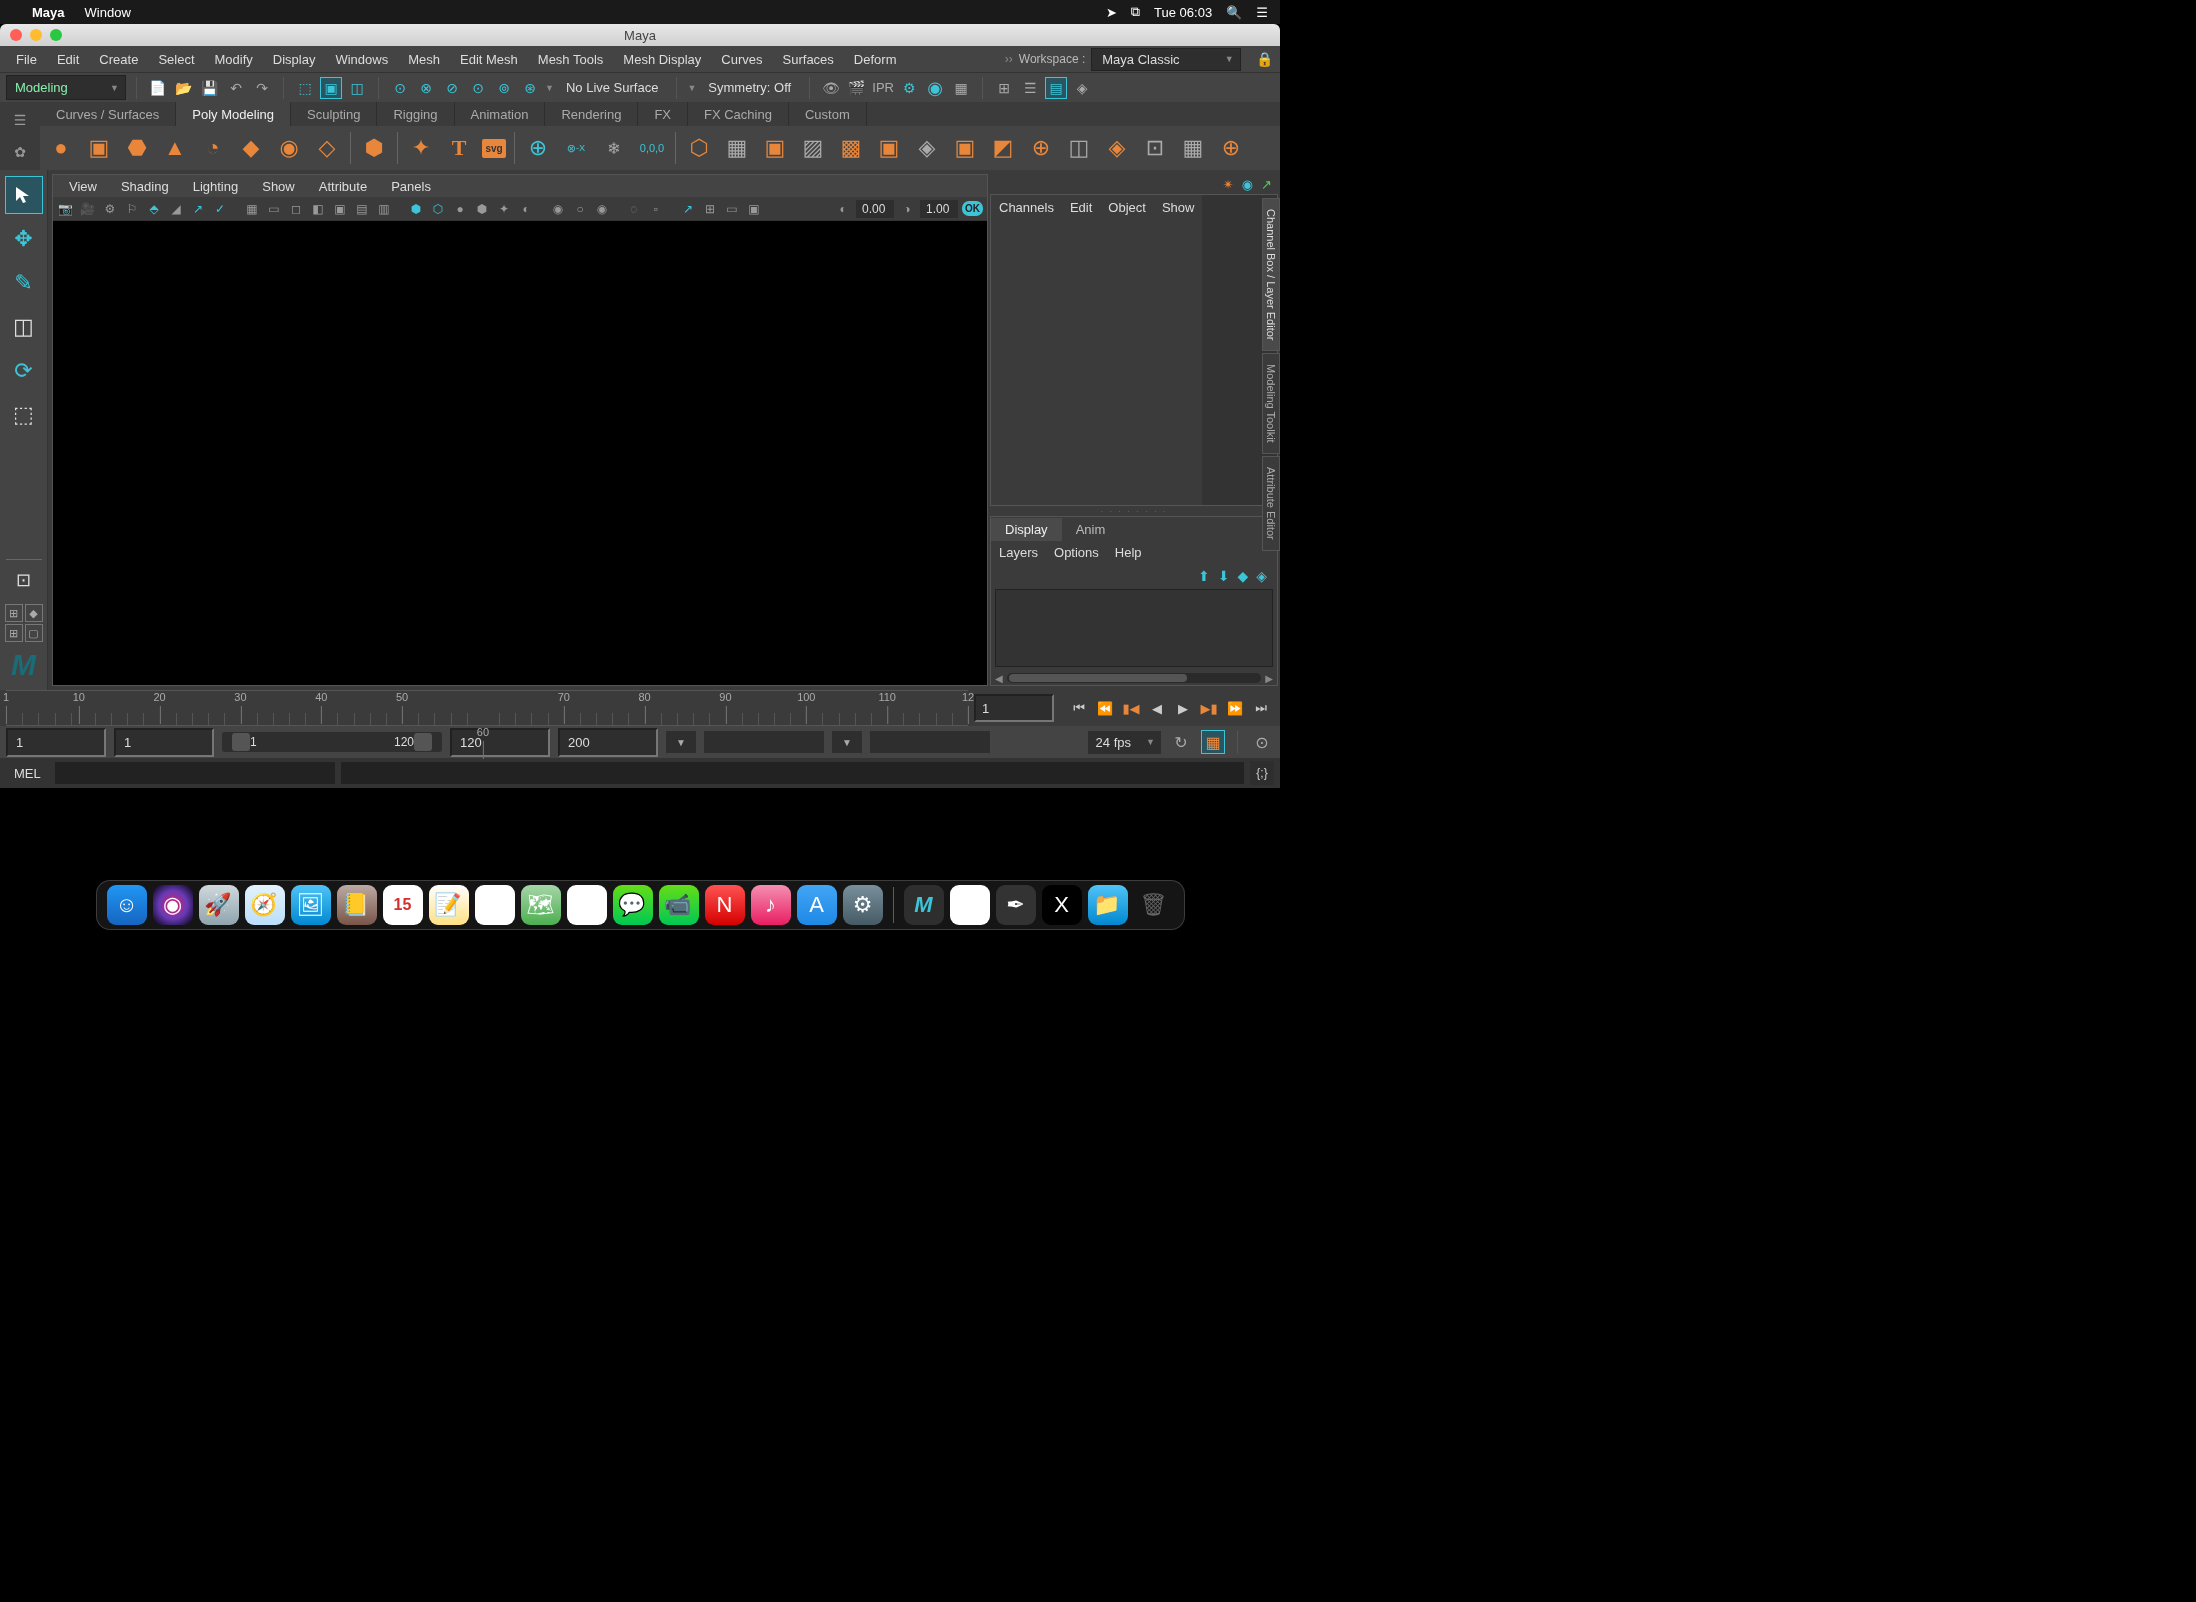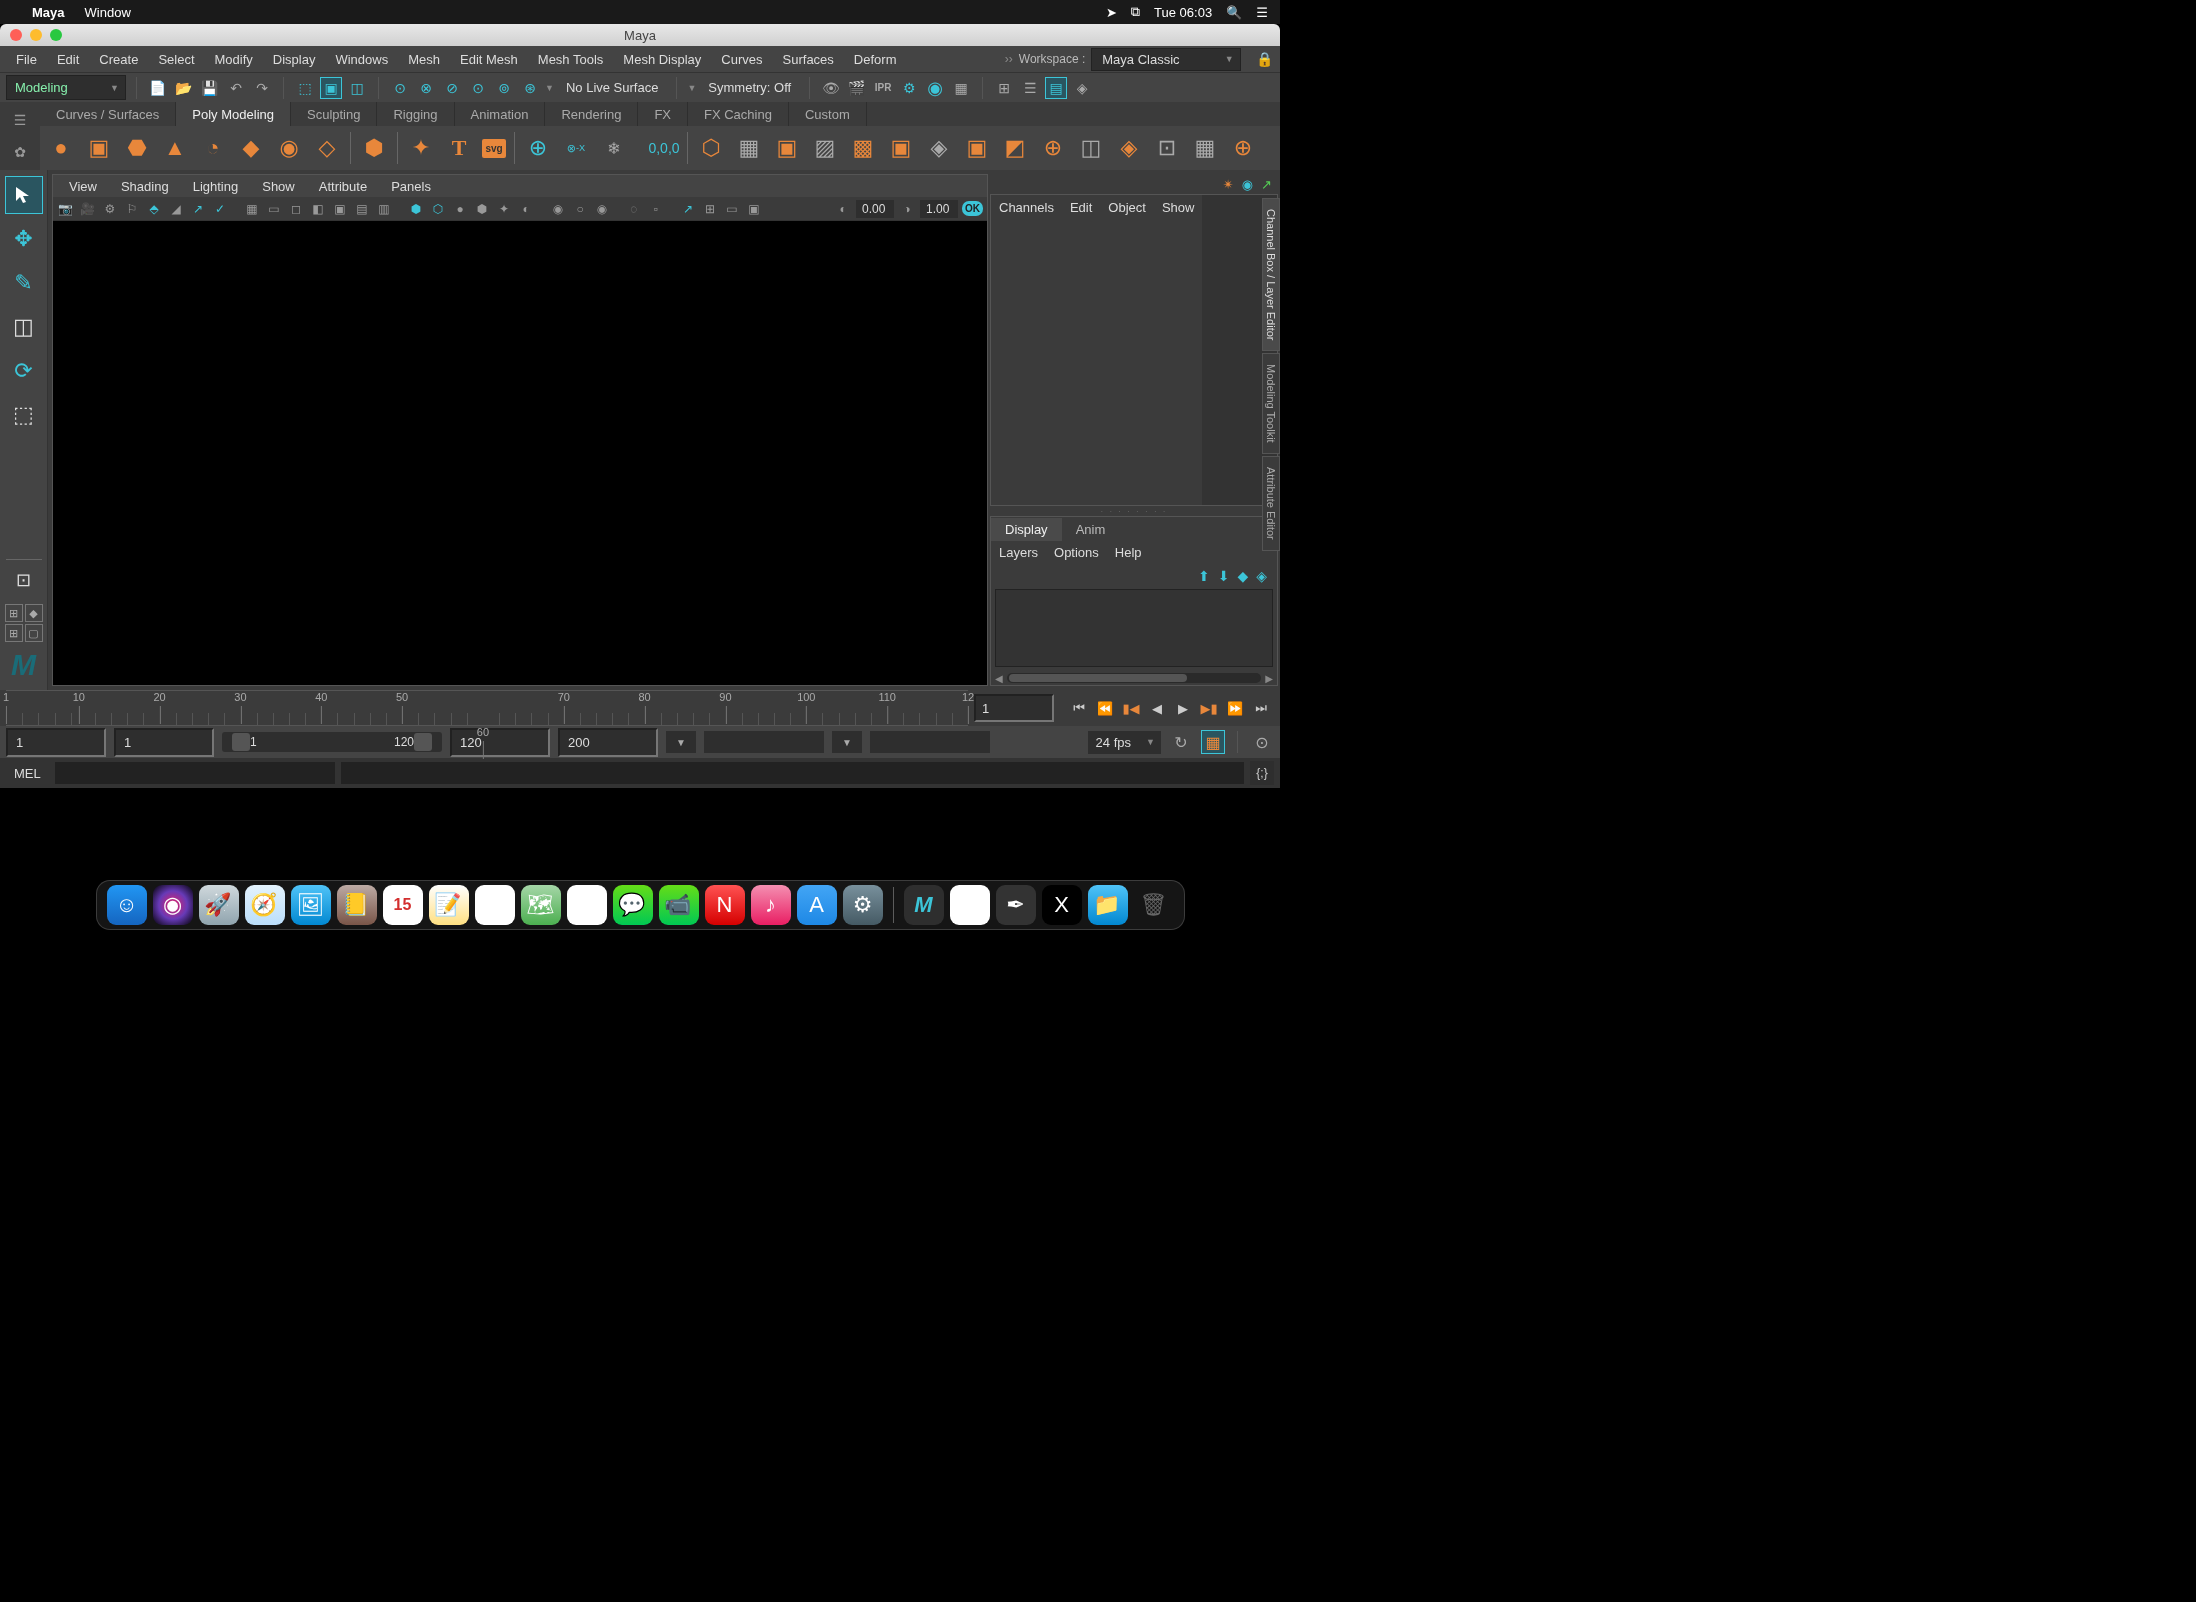--- a/index.html
+++ b/index.html
@@ -209,7 +209,7 @@
   <div class="vsep"></div>
   <span class="tb-icon">👁</span>
   <span class="tb-icon">🎬</span>
-  <span class="tb-icon" style="font-size:10px;font-weight:bold;">IPR</span>
+  <span class="tb-icon" style="font-size:13px;">IPR</span>
   <span class="tb-icon cyan">⚙</span>
   <span class="tb-icon cyan" style="font-size:18px;">◉</span>
   <span class="tb-icon">▦</span>

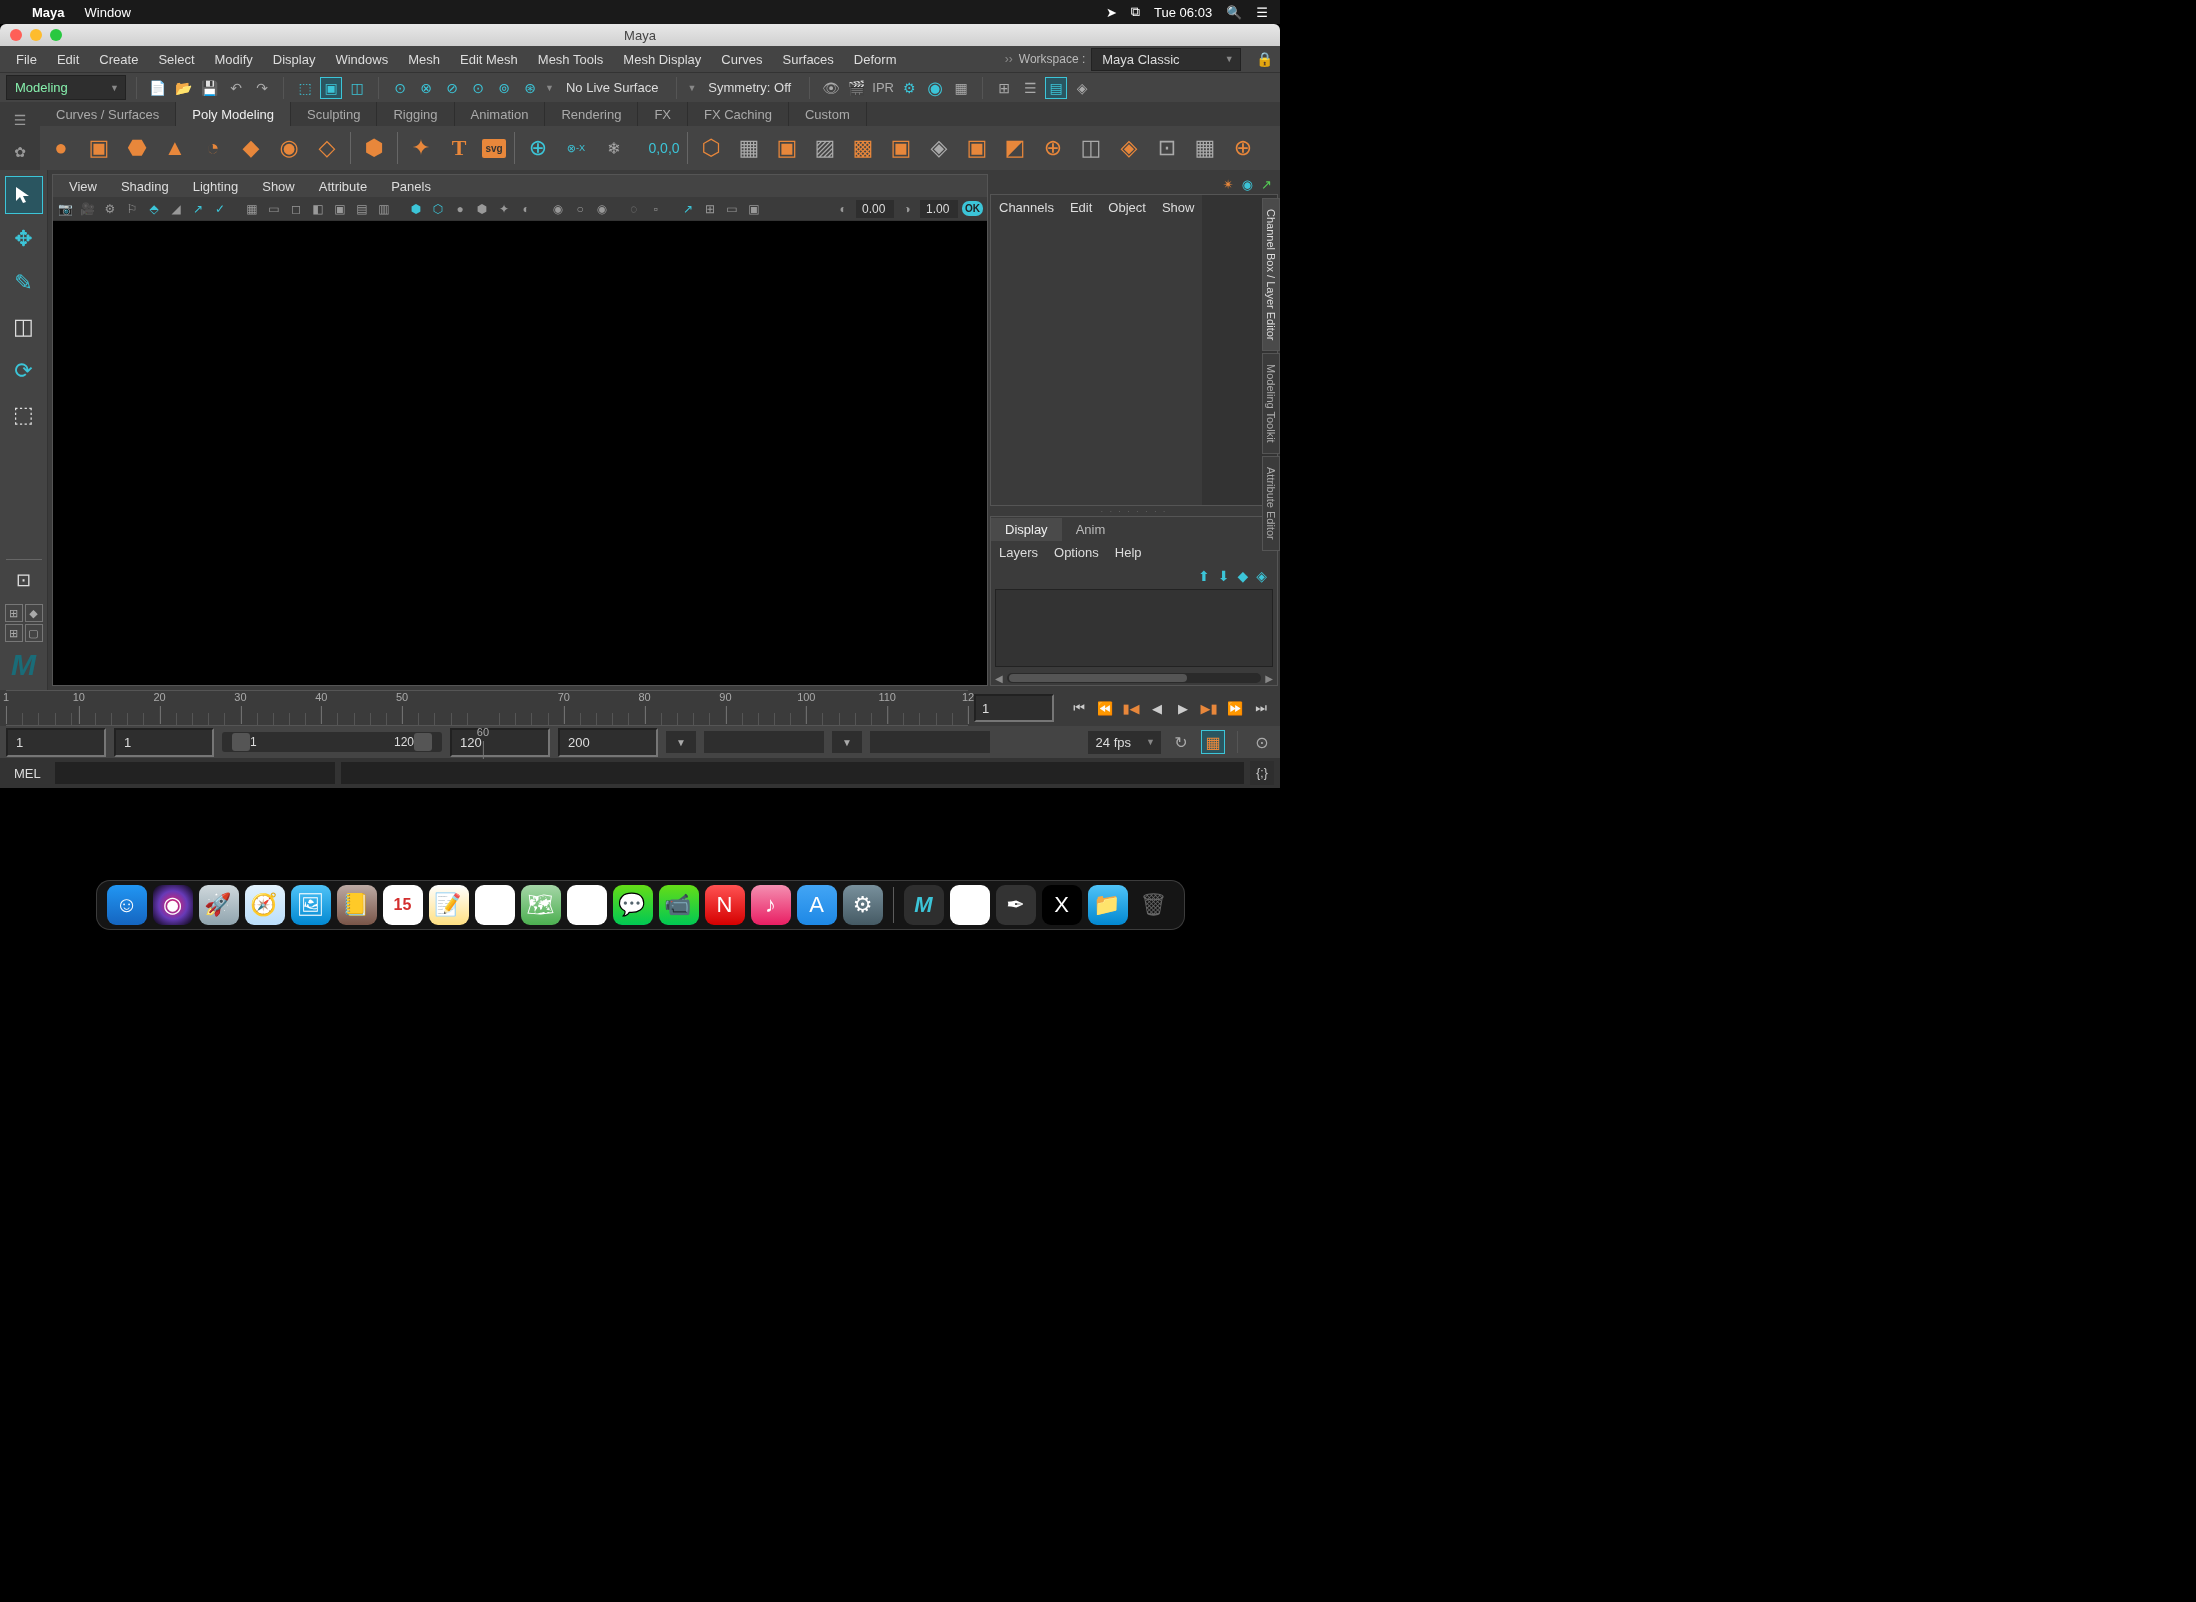--- a/index.html
+++ b/index.html
@@ -256,7 +256,7 @@
       <span class="shelf-ic special">⊕</span>
       <span class="shelf-ic special" style="font-size:11px;">⊗<sub style="color:#3cc5d8">-X</sub></span>
       <span class="shelf-ic special" style="color:#aaa;font-size:16px">❄</span>
-      <span class="shelf-ic special" style="color:#3cc5d8;font-size:14px;margin-left:12px;">0,0,0</span>
+      <span class="shelf-ic special" style="color:#3cc5d8;font-size:11px;">0,0,0</span>
       <div style="width:1px;height:32px;background:#666;"></div>
       <span class="shelf-ic">⬡</span>
       <span class="shelf-ic" style="color:#aaa">▦</span>

